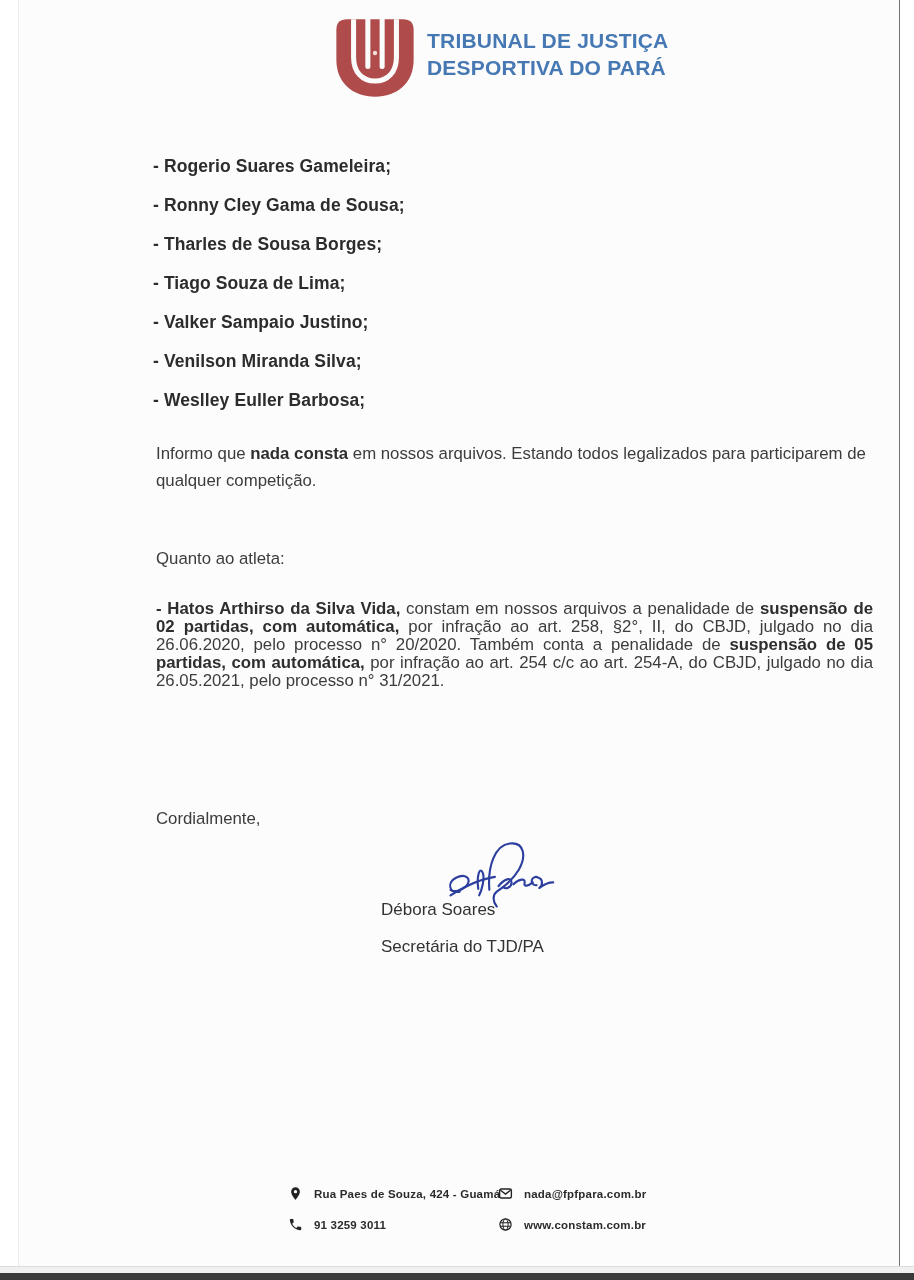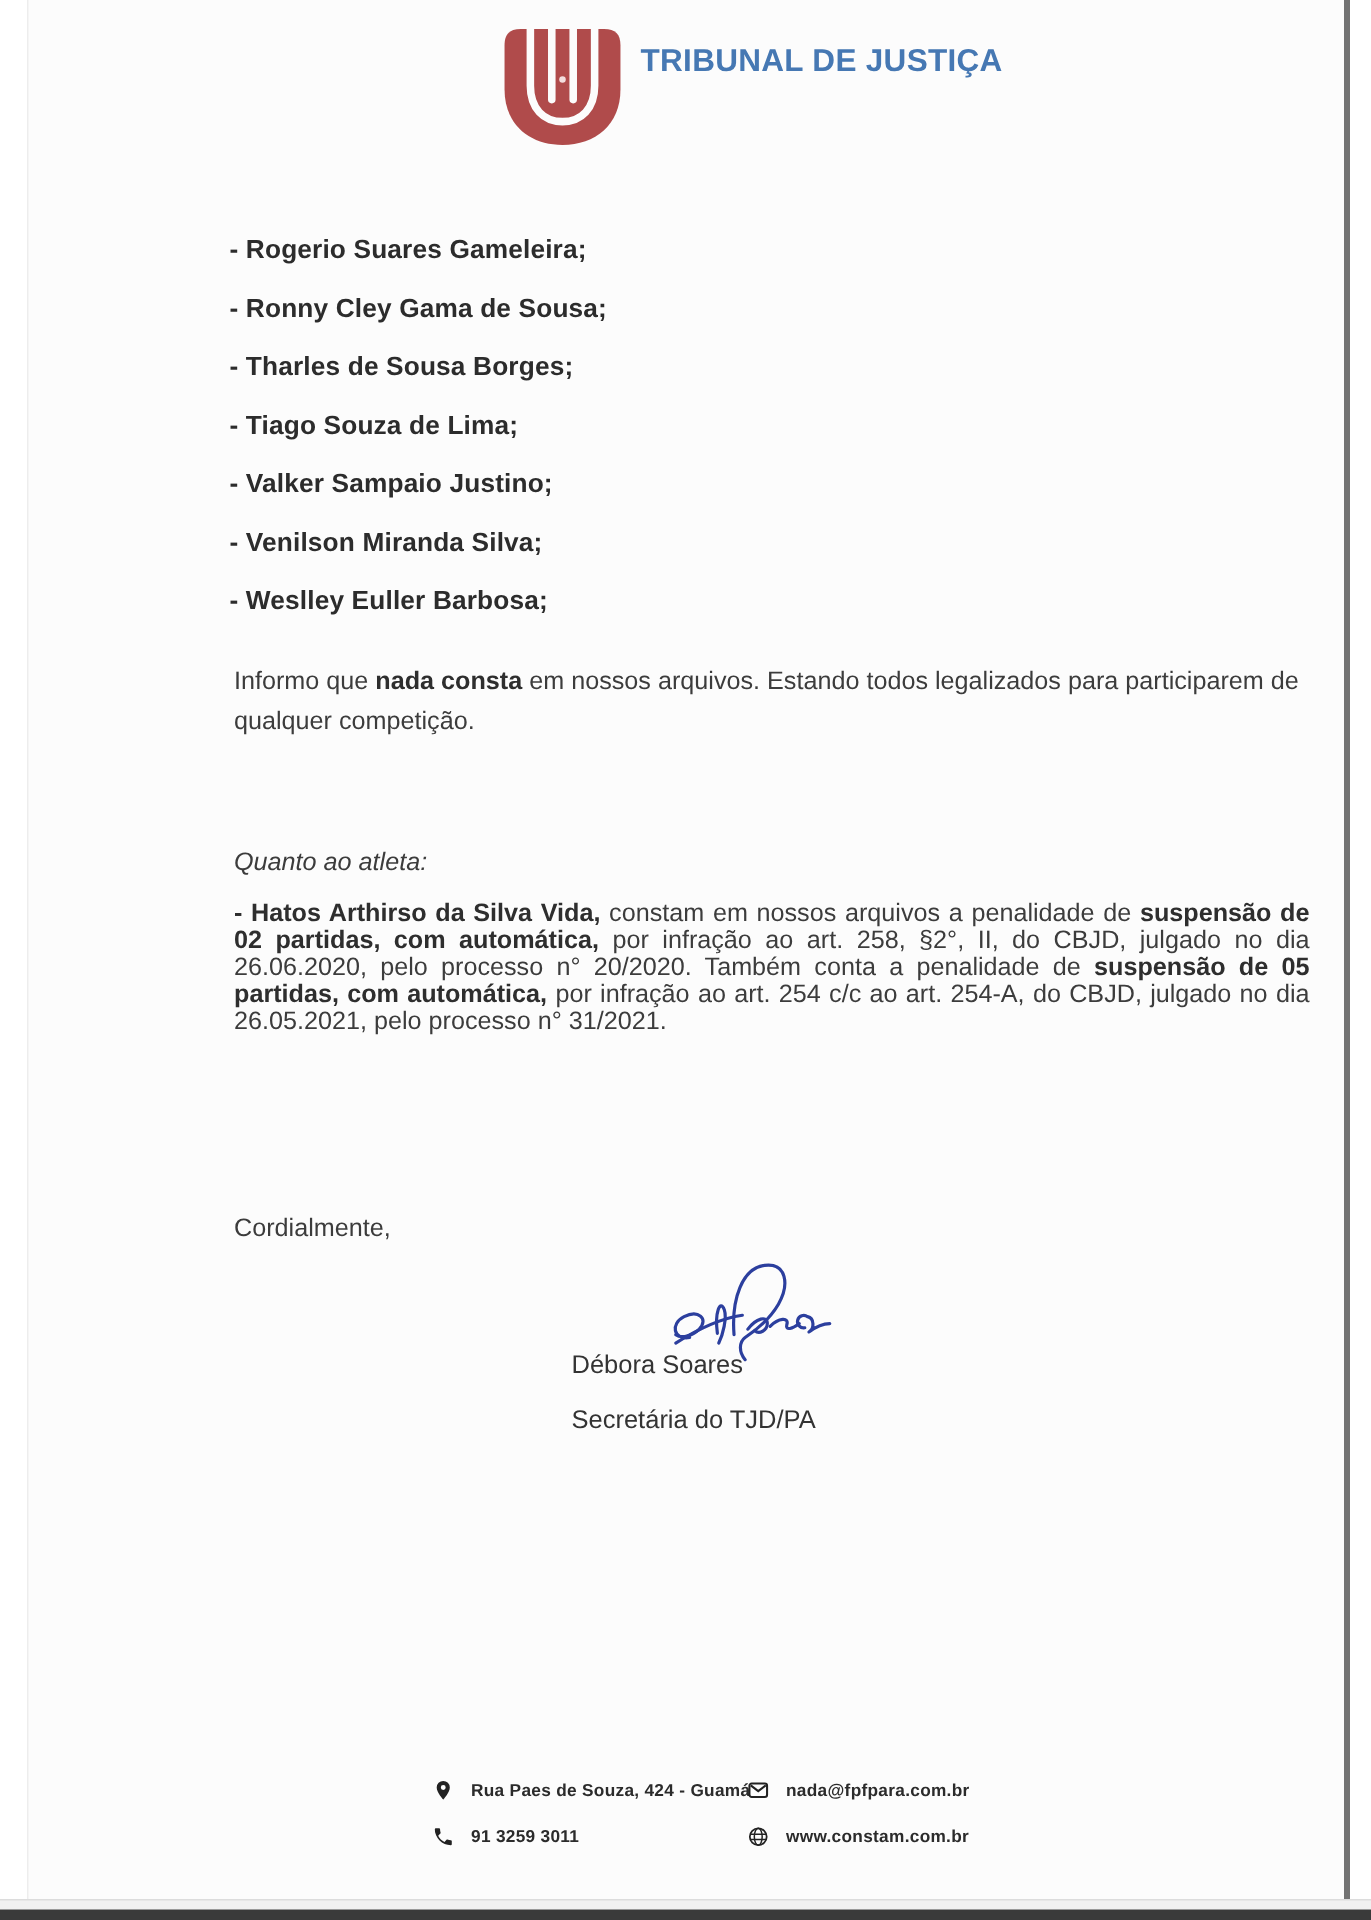--- a/index.html
+++ b/index.html
@@ -16,7 +16,7 @@
     width: 882px; height: 1266px;
     background: #fcfcfc;
     border-left: 1px solid #ededed;
-    border-right: 4px solid #737373;
+    border-right: 1px solid #737373;
     box-sizing: border-box;
   }
   

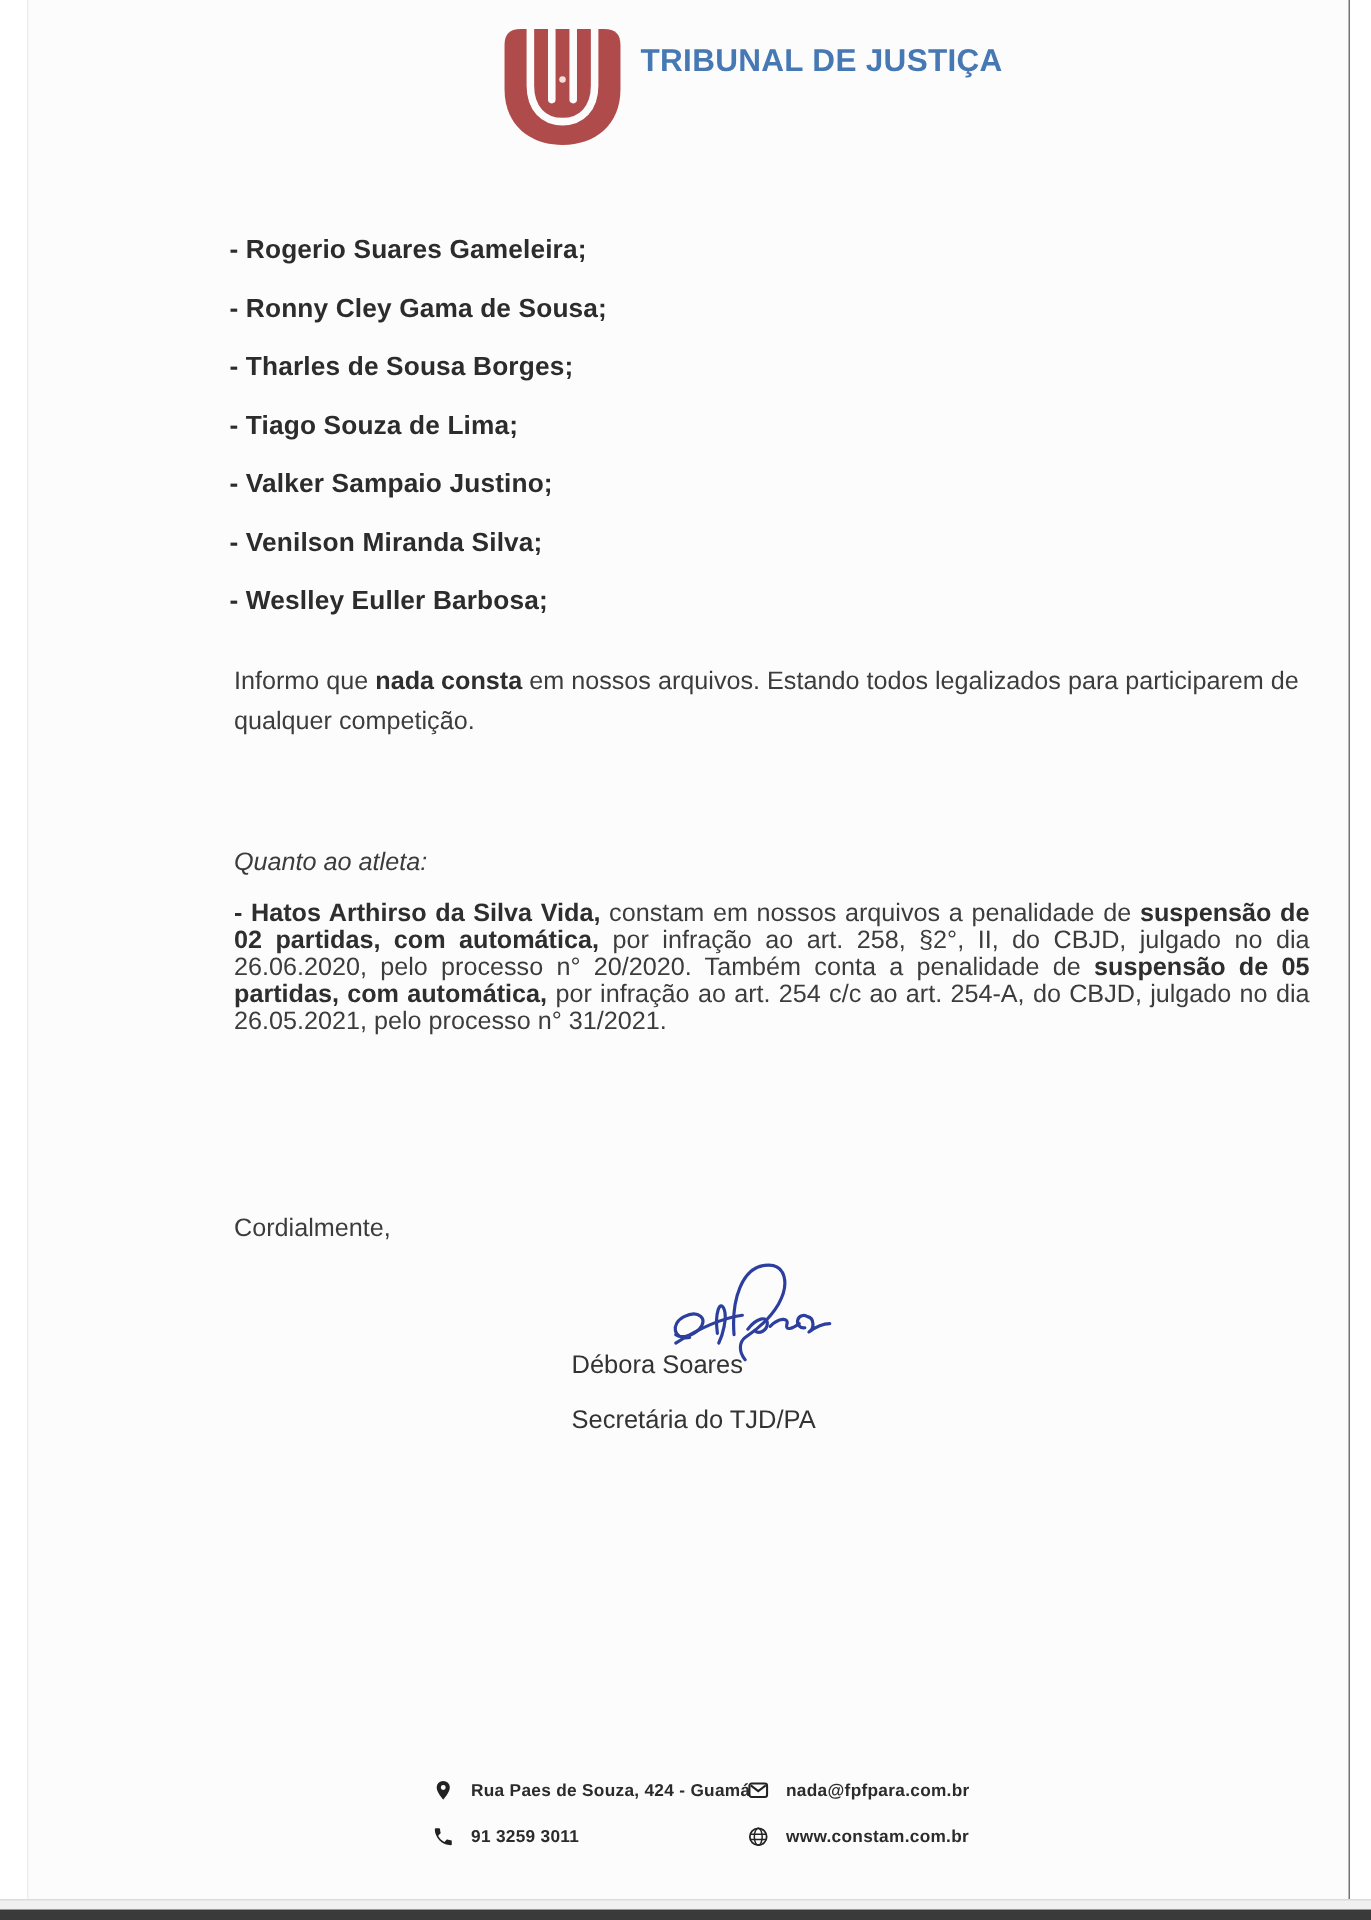--- a/index.html
+++ b/index.html
@@ -116,6 +116,7 @@
   </svg>
   <div class="org-title">
     <div>TRIBUNAL DE JUSTIÇA</div>
+    <div>DESPORTIVA DO PARÁ</div>
   </div>
 
   <div class="athletes">

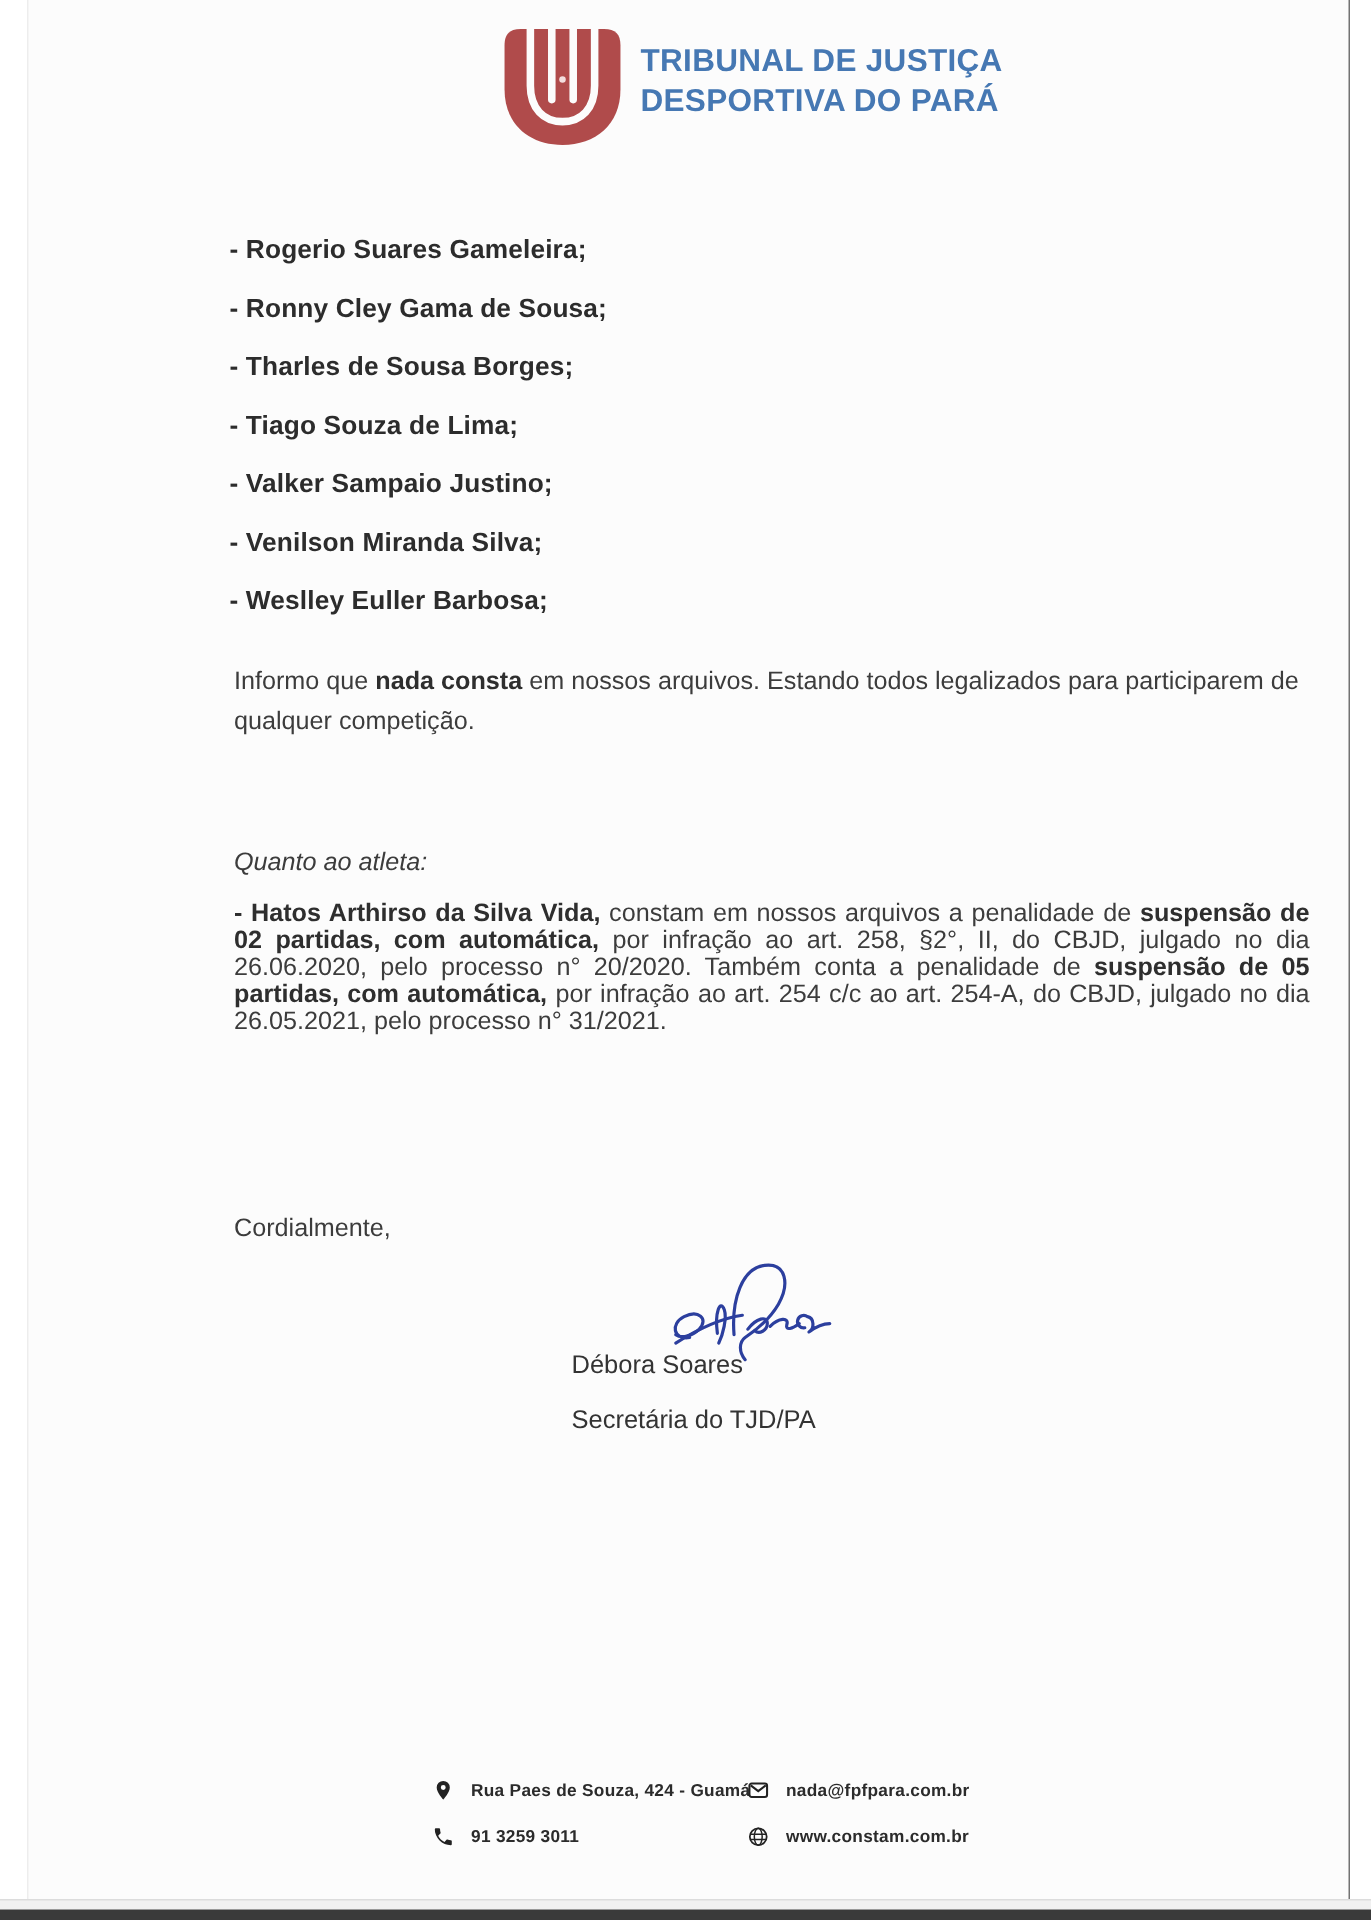--- a/index.html
+++ b/index.html
@@ -55,7 +55,7 @@
     line-height: 27px;
   }
   .para-informo { top: 423px; }
-  .para-quanto  { top: 544px; font-style: italic; }
+  .para-quanto  { top: 528px; }
   .para-penalty { top: 583px; line-height: 18px; text-align: justify; }
   .para-closing { top: 788px; }
   .para b, .para .b { font-weight: bold; color: #2e2e2e; }

